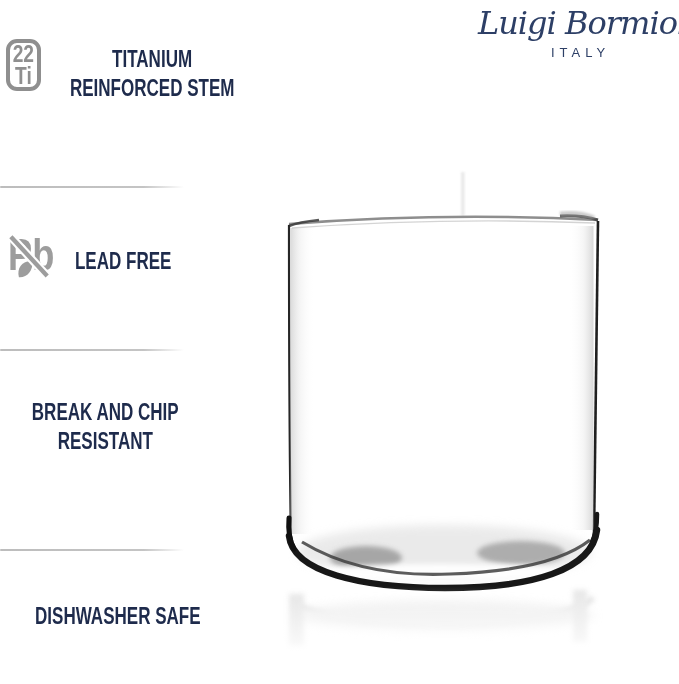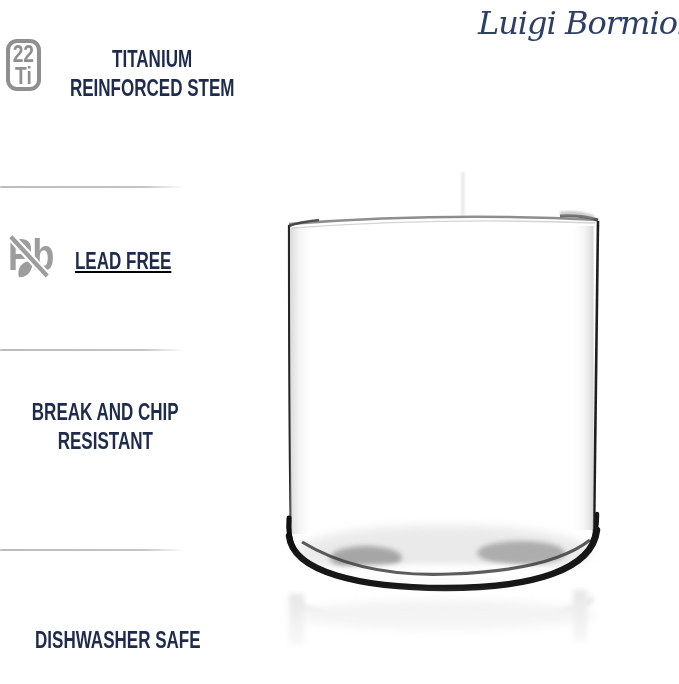--- a/index.html
+++ b/index.html
@@ -53,6 +53,7 @@
 
   <div class="logo">
     <div class="logo-script">Luigi Bormioli</div>
+    <div class="logo-country">ITALY</div>
   </div>
 
   <div class="divider d1"></div>

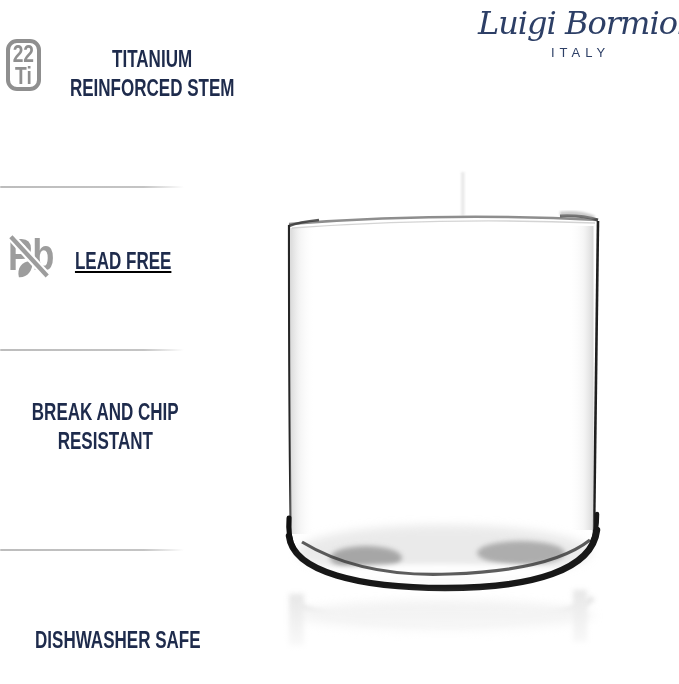--- a/index.html
+++ b/index.html
@@ -32,7 +32,7 @@
     white-space:nowrap;transform:scaleX(.74);transform-origin:center;
   }
   .f1 .feat-label{margin-top:19px;}
-  .f2 .feat-label{margin-top:8px;text-decoration:underline;}
+  .f2 .feat-label{margin-top:8px;}
   .f3 .feat-label{margin-top:12px;}
   .f4 .feat-label{margin-top:10px;}
   

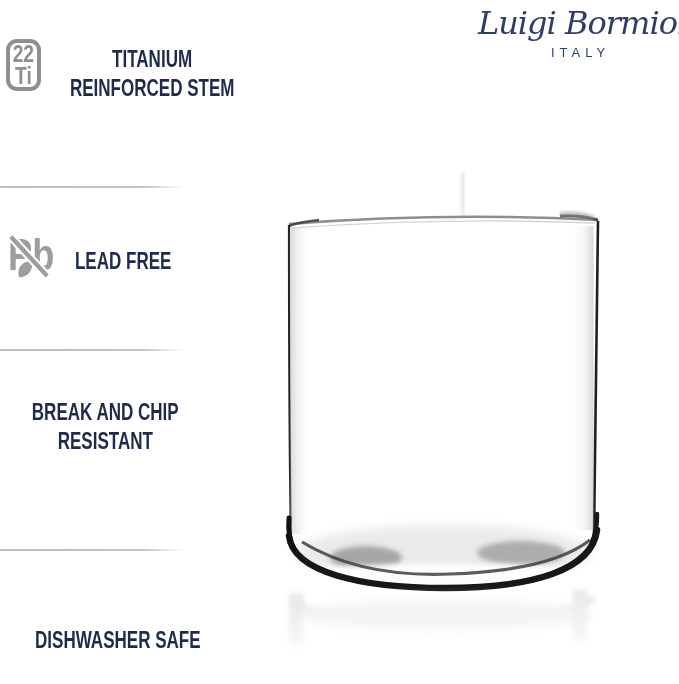--- a/index.html
+++ b/index.html
@@ -25,7 +25,7 @@
   .d1{top:186px;} .d2{top:349px;} .d3{top:549px;}
   
   .feature{position:absolute;left:6px;width:182px;display:flex;flex-direction:row;align-items:center;}
-  .f1{top:26px;} .f2{top:218px;} .f3{top:386px;} .f4{top:600px;}
+  .f1{top:26px;} .f2{top:218px;} .f3{top:386px;} .f4{top:576px;}
   .feat-label{display:flex;flex-direction:column;align-items:center;}
   .feat-line{
     font-size:23px;font-weight:700;line-height:29px;color:#1e2b4c;

